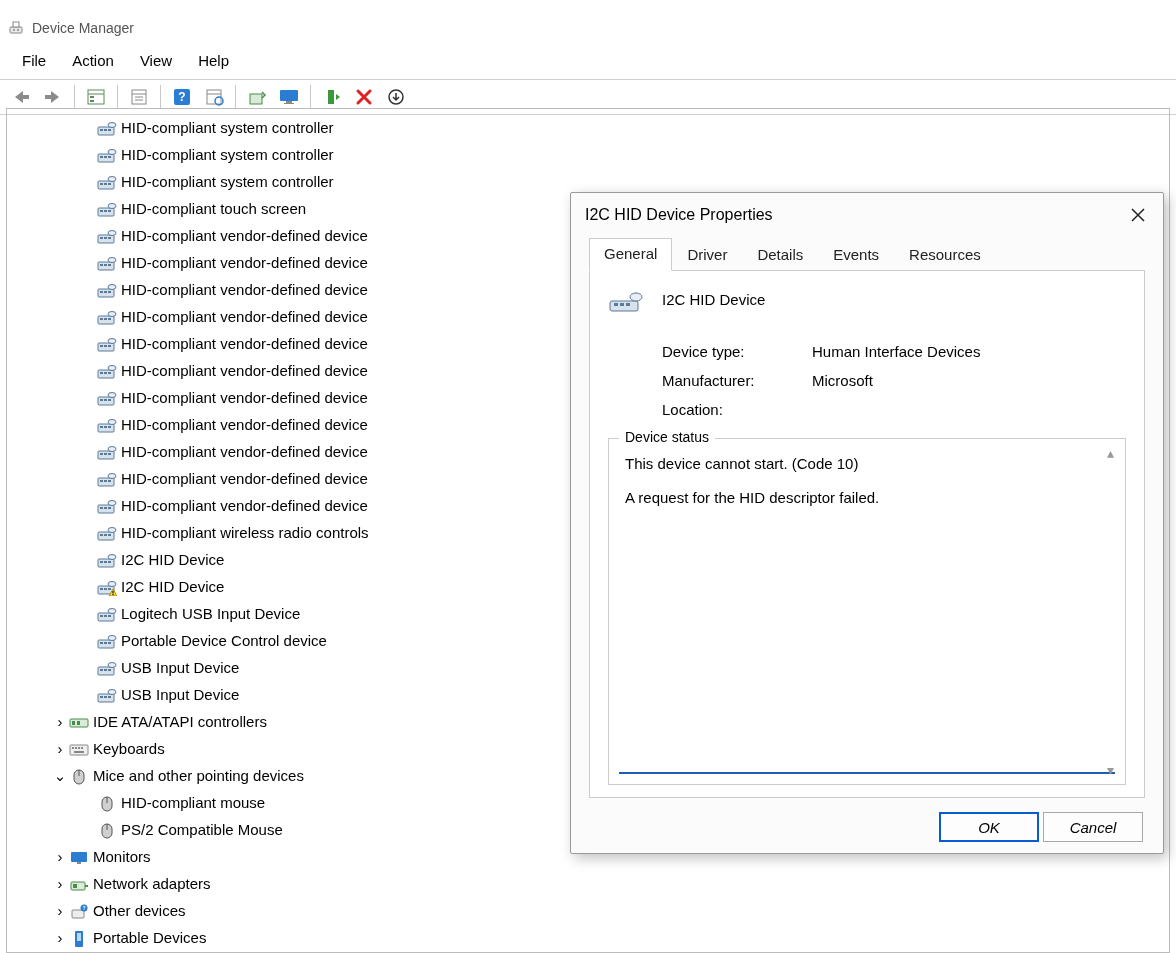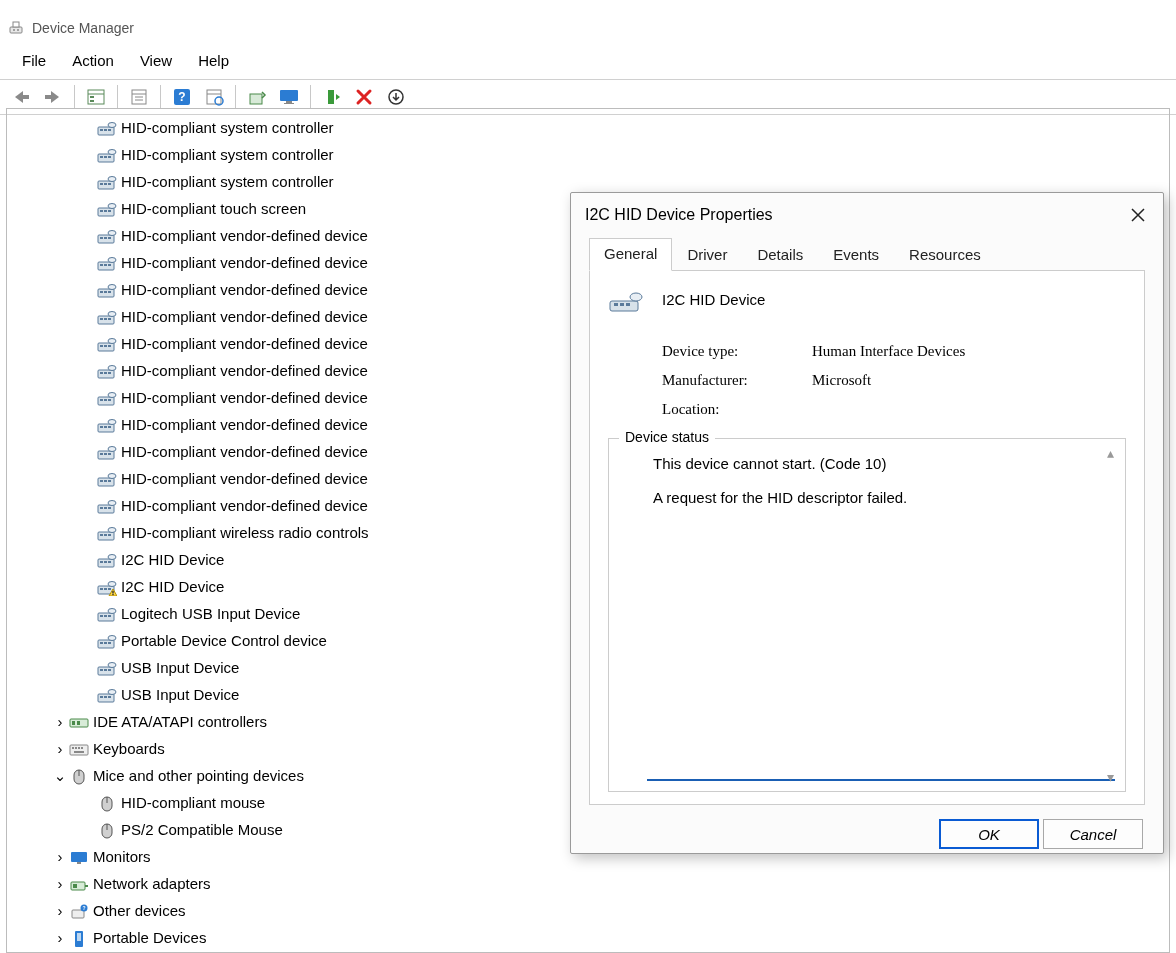--- a/index.html
+++ b/index.html
@@ -101,7 +101,7 @@
   .dlg-close { font-size:18px; cursor:default; padding:4px;}
   .dlg-body {
     flex:1;
-    padding: 0 18px 2px 18px;
+    padding: 0 18px 9px 18px;
     display:flex; flex-direction:column;justify-content:center;
   }
   .tabs {

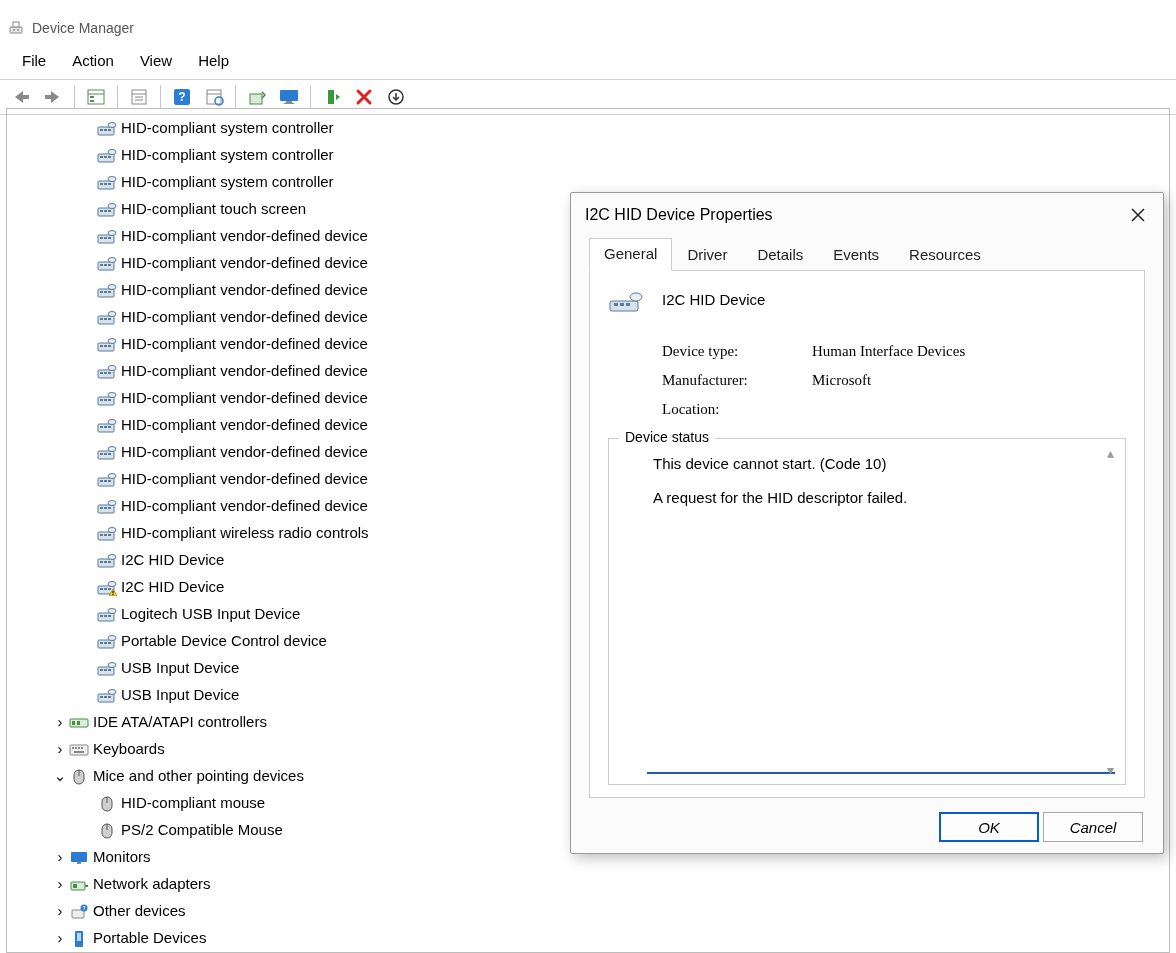--- a/index.html
+++ b/index.html
@@ -145,7 +145,6 @@
     grid-template-columns: 150px 1fr;
     row-gap: 12px;
     margin-bottom: 20px;
-    font-family: Liberation Serif, serif;
   }
   .status-frame {
     border: 1px solid #ccc;

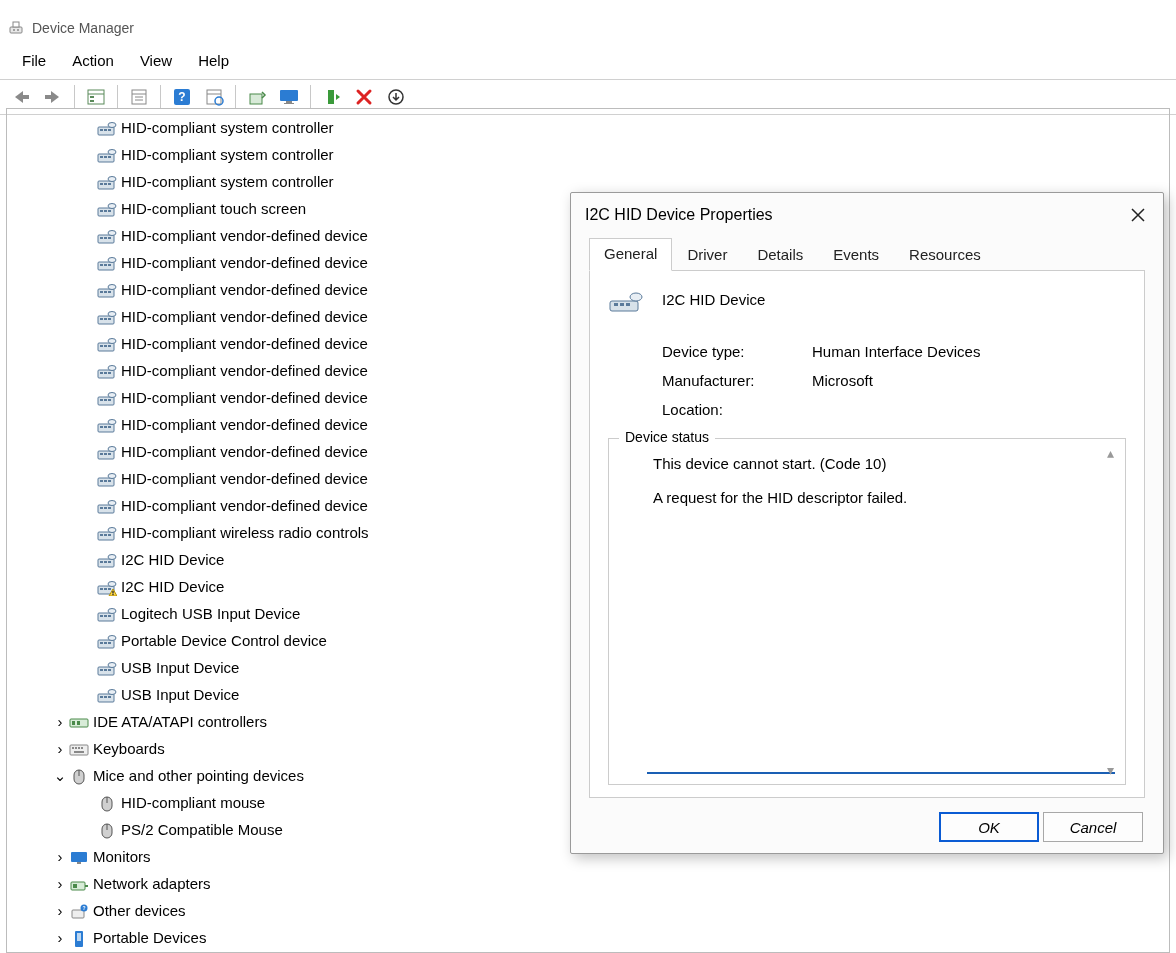--- a/index.html
+++ b/index.html
@@ -168,7 +168,6 @@
     white-space: pre-wrap;
     border-bottom: 2px solid #1a5fb4;
     overflow:auto;
-    margin-left:28px;
   }
   .status-scroll-hints { position:absolute; right:4px; top:6px; bottom:6px; width:14px; display:flex; flex-direction:column; justify-content:space-between; color:#999;}
   .dlg-buttons {

